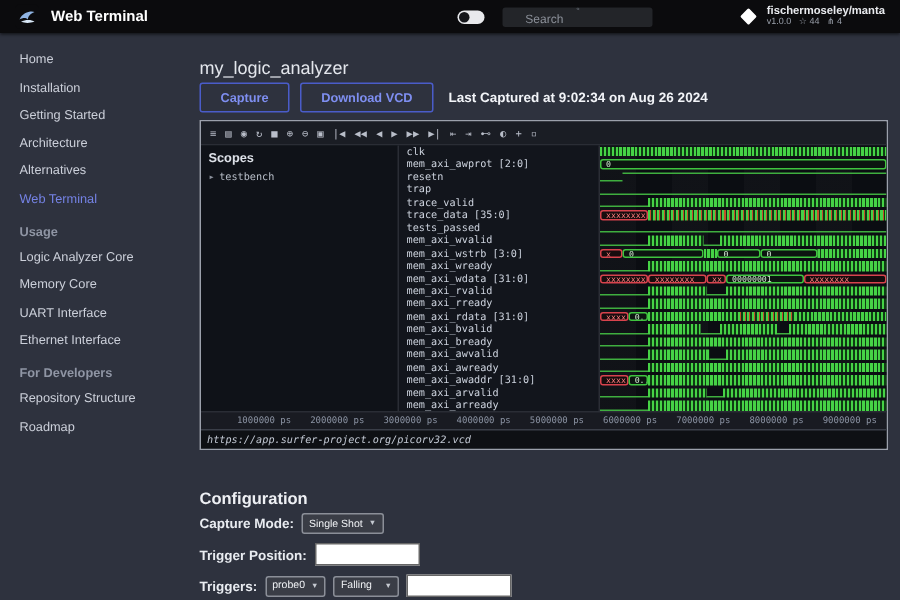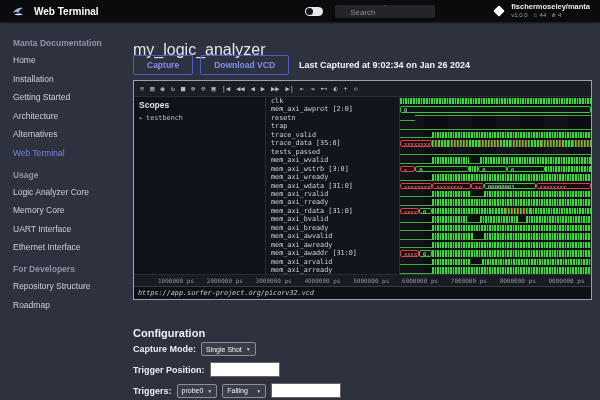--- a/index.html
+++ b/index.html
@@ -122,7 +122,6 @@
 </header>
 
 <nav class="sidebar">
-    <div class="side-header">Manta Documentation</div>
     <div class="side-item">Home</div>
     <div class="side-item">Installation</div>
     <div class="side-item">Getting Started</div>

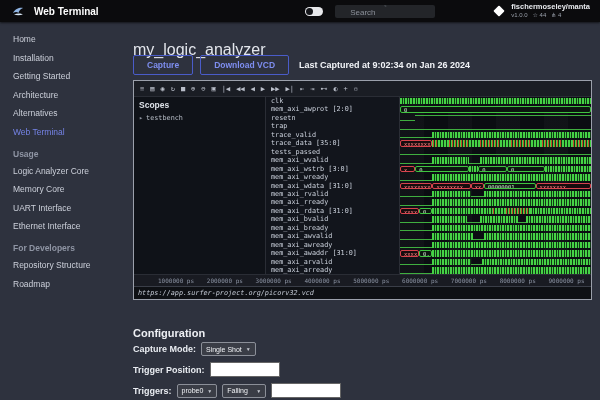--- a/index.html
+++ b/index.html
@@ -33,7 +33,7 @@
   .side-item.active{color:#7583e6;}
 
   
-  .page-title{position:absolute;left:133px;top:30px;color:#e3e6ec;font-size:16px;font-weight:500;}
+  .page-title{position:absolute;left:133px;top:30px;color:#e3e6ec;font-size:12px;font-weight:500;}
   .actions{position:absolute;left:133px;top:55px;display:flex;align-items:center;gap:7px;}
   .btn{border:1.5px solid #4a5cc9;border-radius:2px;color:#7e8ef0;background:transparent;
        font-size:8.5px;font-weight:bold;padding:4px 13px;cursor:pointer;font-family:"Liberation Sans",sans-serif;}

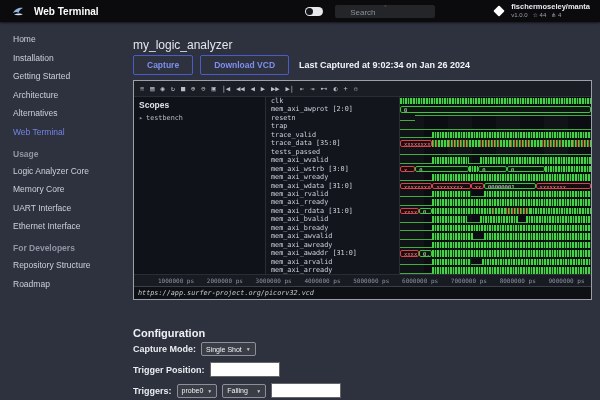--- a/index.html
+++ b/index.html
@@ -143,7 +143,7 @@
 <div class="actions">
   <button class="btn">Capture</button>
   <button class="btn">Download VCD</button>
-  <span class="caption">Last Captured at 9:02:34 on Jan 26 2024</span>
+  <span class="caption">Last Captured at 9:02:34 on Aug 26 2024</span>
 </div>
 
 <div class="viewer">

